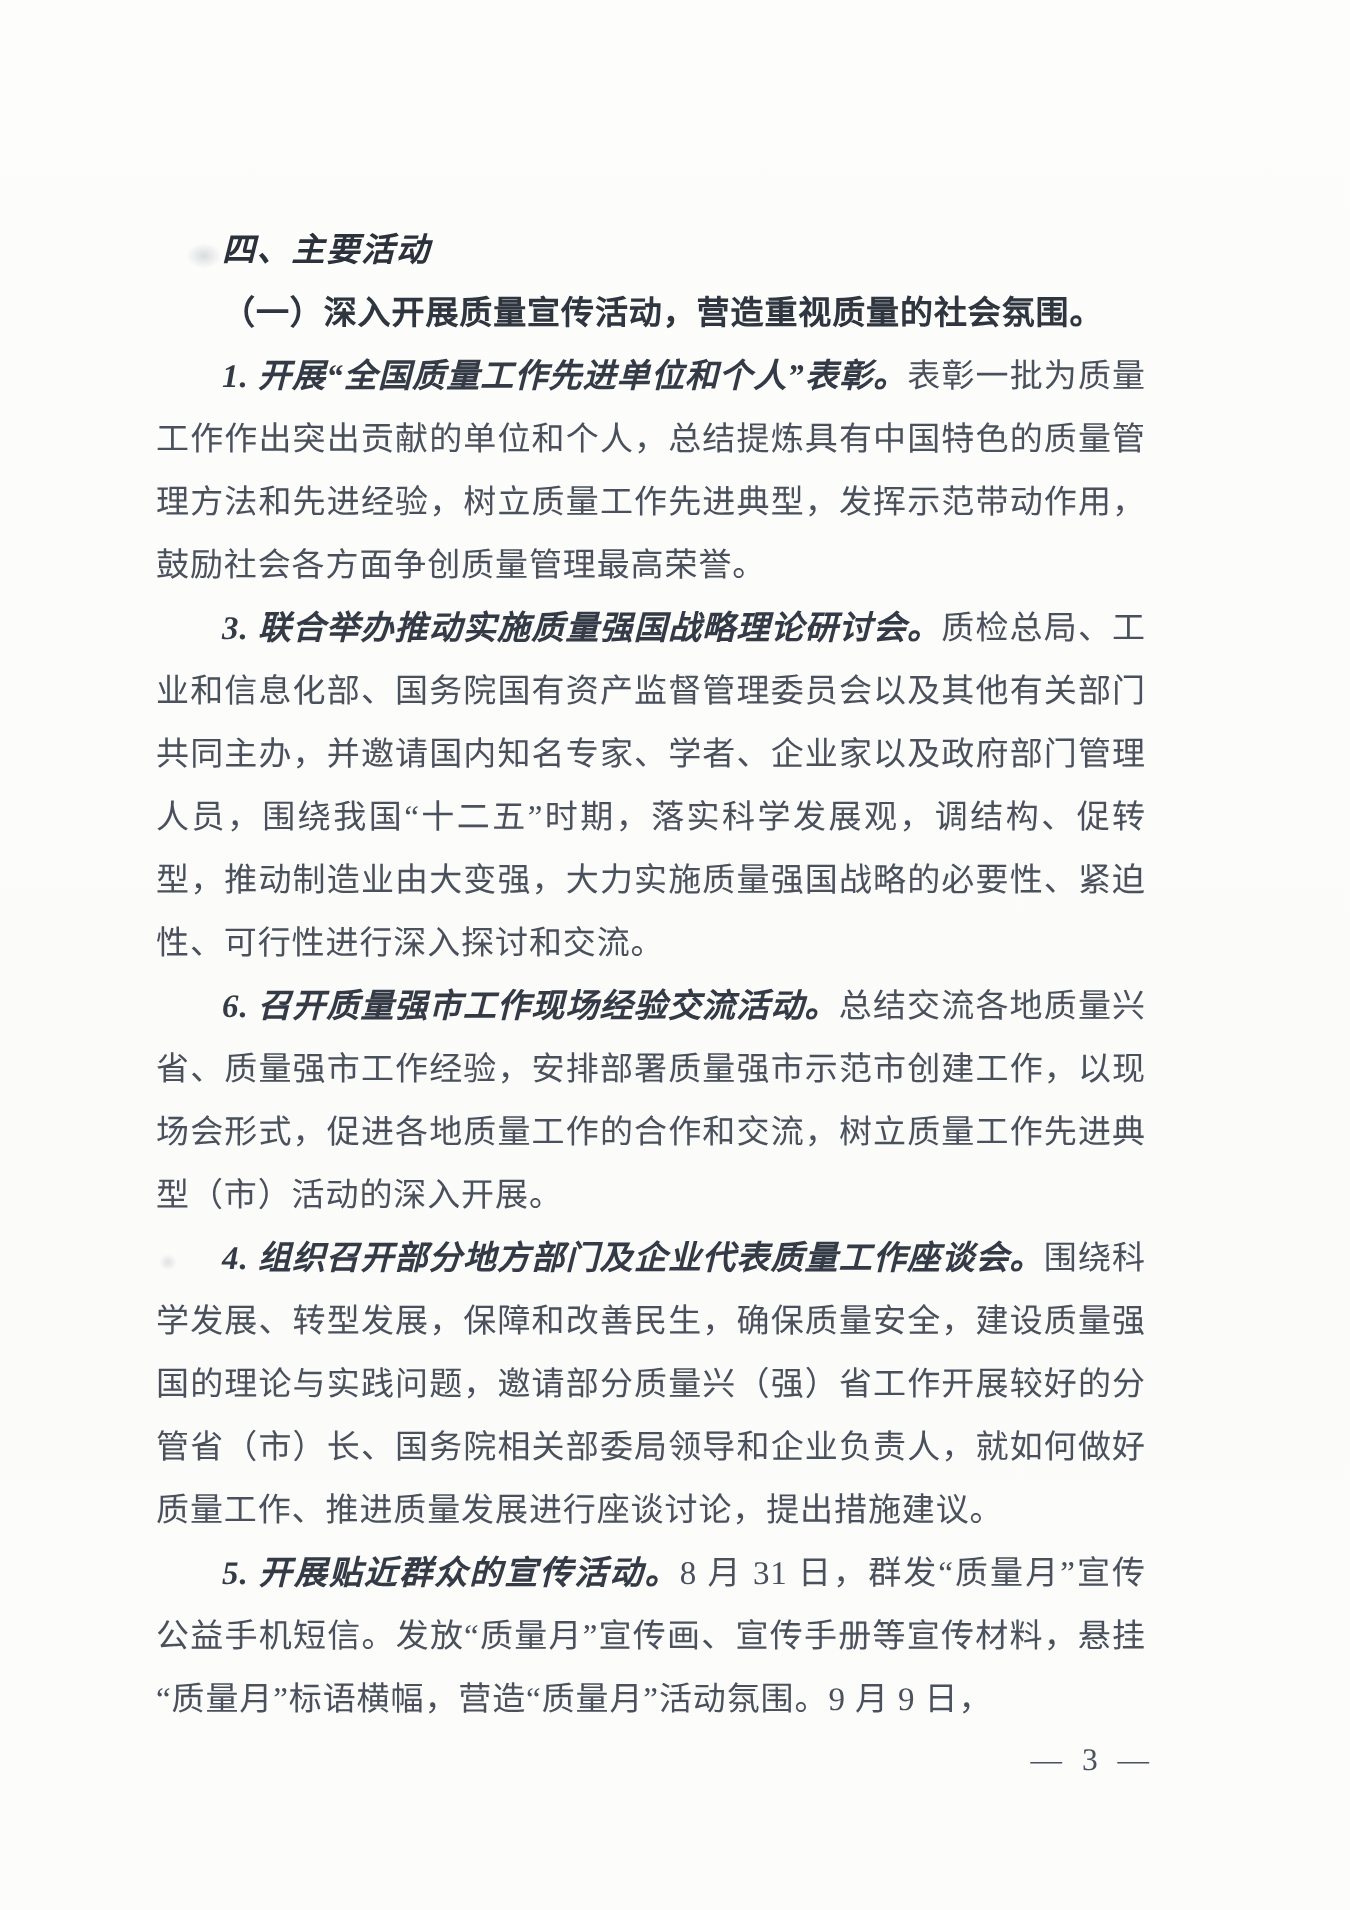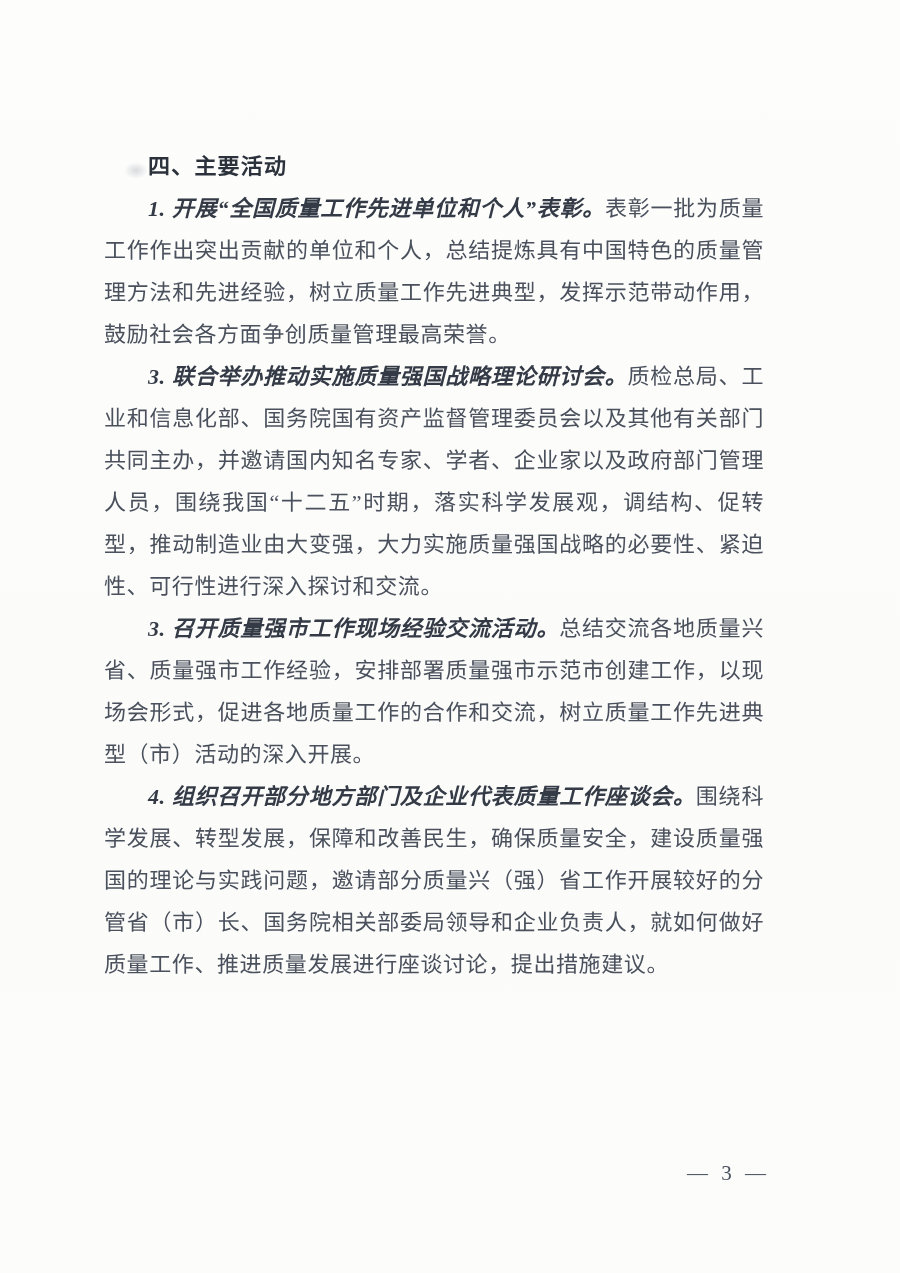--- a/index.html
+++ b/index.html
@@ -39,6 +39,7 @@
     color: #2c323c;
     font-family: "Liberation Sans", "DejaVu Sans", sans-serif;
     letter-spacing: 1.2px;
+    font-style: italic;
   }
   .h2 {
     font-weight: bold;

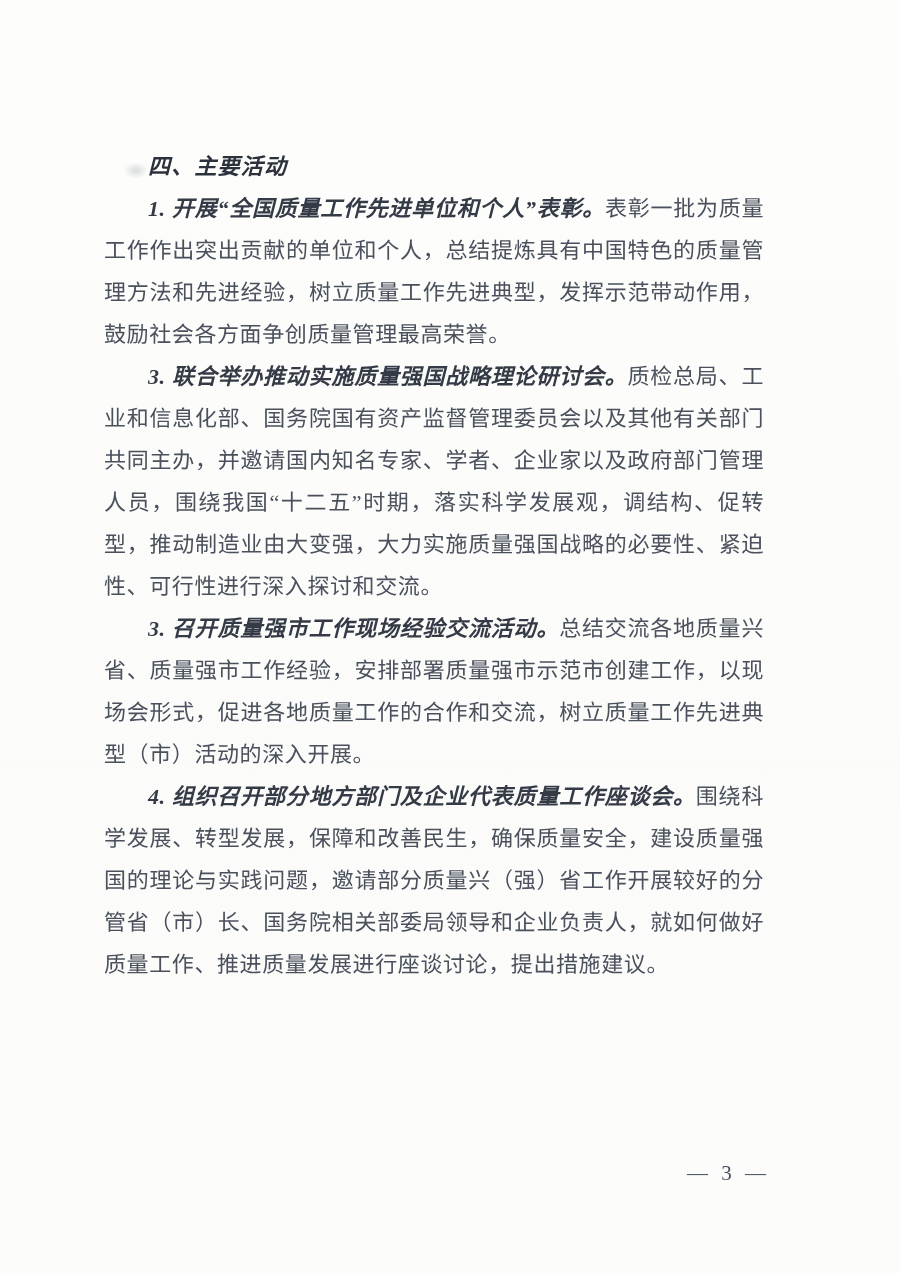--- a/index.html
+++ b/index.html
@@ -94,6 +94,7 @@
 
   <div class="text-block">
     <p class="h1">四、主要活动</p>
+    <p class="h2">（一）深入开展质量宣传活动，营造重视质量的社会氛围。</p>
     <div id="paragraphs">
         <p class="para"><span class="lead">1. 开展“全国质量工作先进单位和个人”表彰。</span><span class="rest">表彰一批为质量工作作出突出贡献的单位和个人，总结提炼具有中国特色的质量管理方法和先进经验，树立质量工作先进典型，发挥示范带动作用，鼓励社会各方面争创质量管理最高荣誉。</span></p>
         <p class="para"><span class="lead">3. 联合举办推动实施质量强国战略理论研讨会。</span><span class="rest">质检总局、工业和信息化部、国务院国有资产监督管理委员会以及其他有关部门共同主办，并邀请国内知名专家、学者、企业家以及政府部门管理人员，围绕我国“十二五”时期，落实科学发展观，调结构、促转型，推动制造业由大变强，大力实施质量强国战略的必要性、紧迫性、可行性进行深入探讨和交流。</span></p>

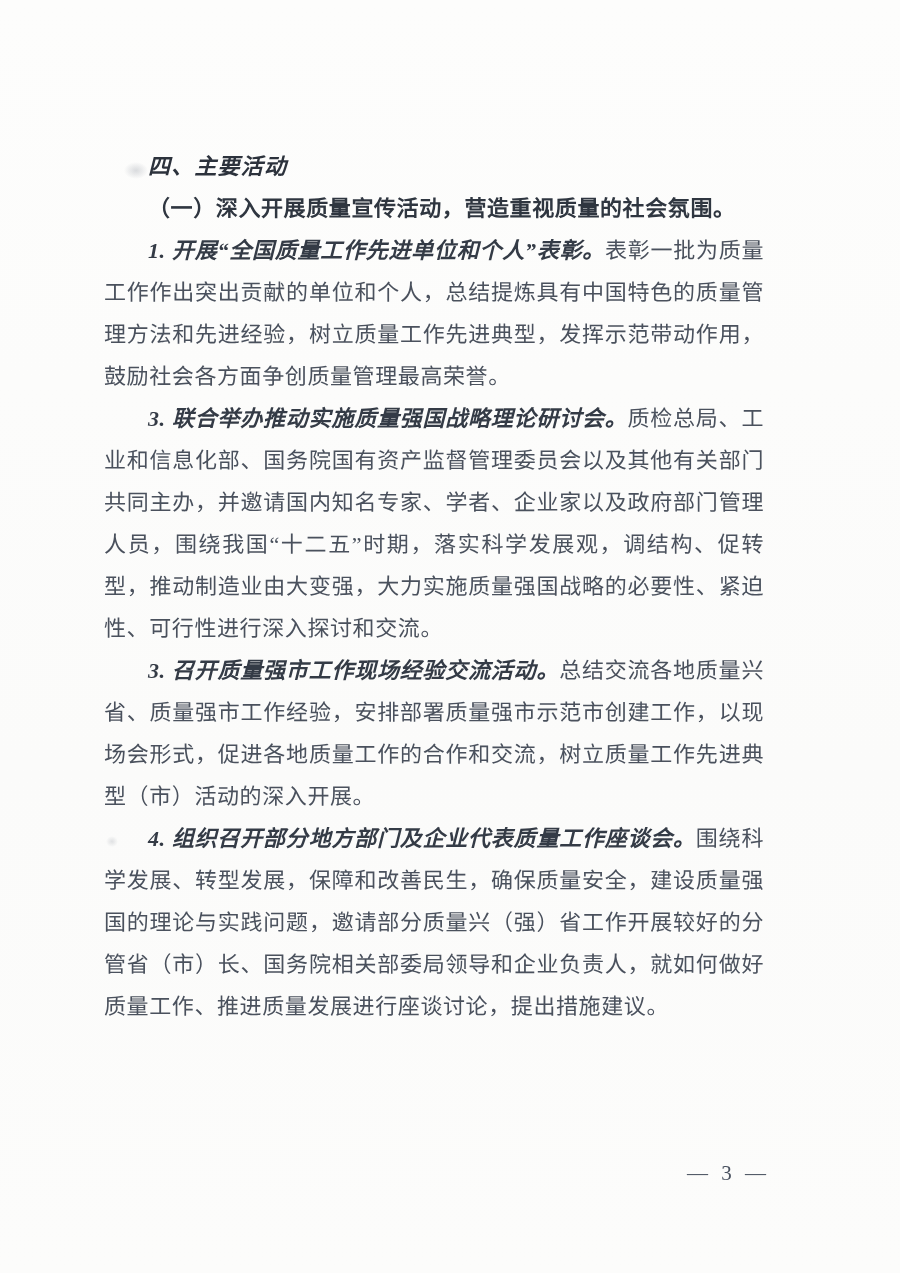--- a/index.html
+++ b/index.html
@@ -98,7 +98,7 @@
     <div id="paragraphs">
         <p class="para"><span class="lead">1. 开展“全国质量工作先进单位和个人”表彰。</span><span class="rest">表彰一批为质量工作作出突出贡献的单位和个人，总结提炼具有中国特色的质量管理方法和先进经验，树立质量工作先进典型，发挥示范带动作用，鼓励社会各方面争创质量管理最高荣誉。</span></p>
         <p class="para"><span class="lead">3. 联合举办推动实施质量强国战略理论研讨会。</span><span class="rest">质检总局、工业和信息化部、国务院国有资产监督管理委员会以及其他有关部门共同主办，并邀请国内知名专家、学者、企业家以及政府部门管理人员，围绕我国“十二五”时期，落实科学发展观，调结构、促转型，推动制造业由大变强，大力实施质量强国战略的必要性、紧迫性、可行性进行深入探讨和交流。</span></p>
-        <p class="para"><span class="lead">3. 召开质量强市工作现场经验交流活动。</span><span class="rest">总结交流各地质量兴省、质量强市工作经验，安排部署质量强市示范市创建工作，以现场会形式，促进各地质量工作的合作和交流，树立质量工作先进典型（市）活动的深入开展。</span></p>
+        <p class="para"><span class="lead">6. 召开质量强市工作现场经验交流活动。</span><span class="rest">总结交流各地质量兴省、质量强市工作经验，安排部署质量强市示范市创建工作，以现场会形式，促进各地质量工作的合作和交流，树立质量工作先进典型（市）活动的深入开展。</span></p>
         <p class="para"><span class="lead">4. 组织召开部分地方部门及企业代表质量工作座谈会。</span><span class="rest">围绕科学发展、转型发展，保障和改善民生，确保质量安全，建设质量强国的理论与实践问题，邀请部分质量兴（强）省工作开展较好的分管省（市）长、国务院相关部委局领导和企业负责人，就如何做好质量工作、推进质量发展进行座谈讨论，提出措施建议。</span></p>
       </div>
   </div>

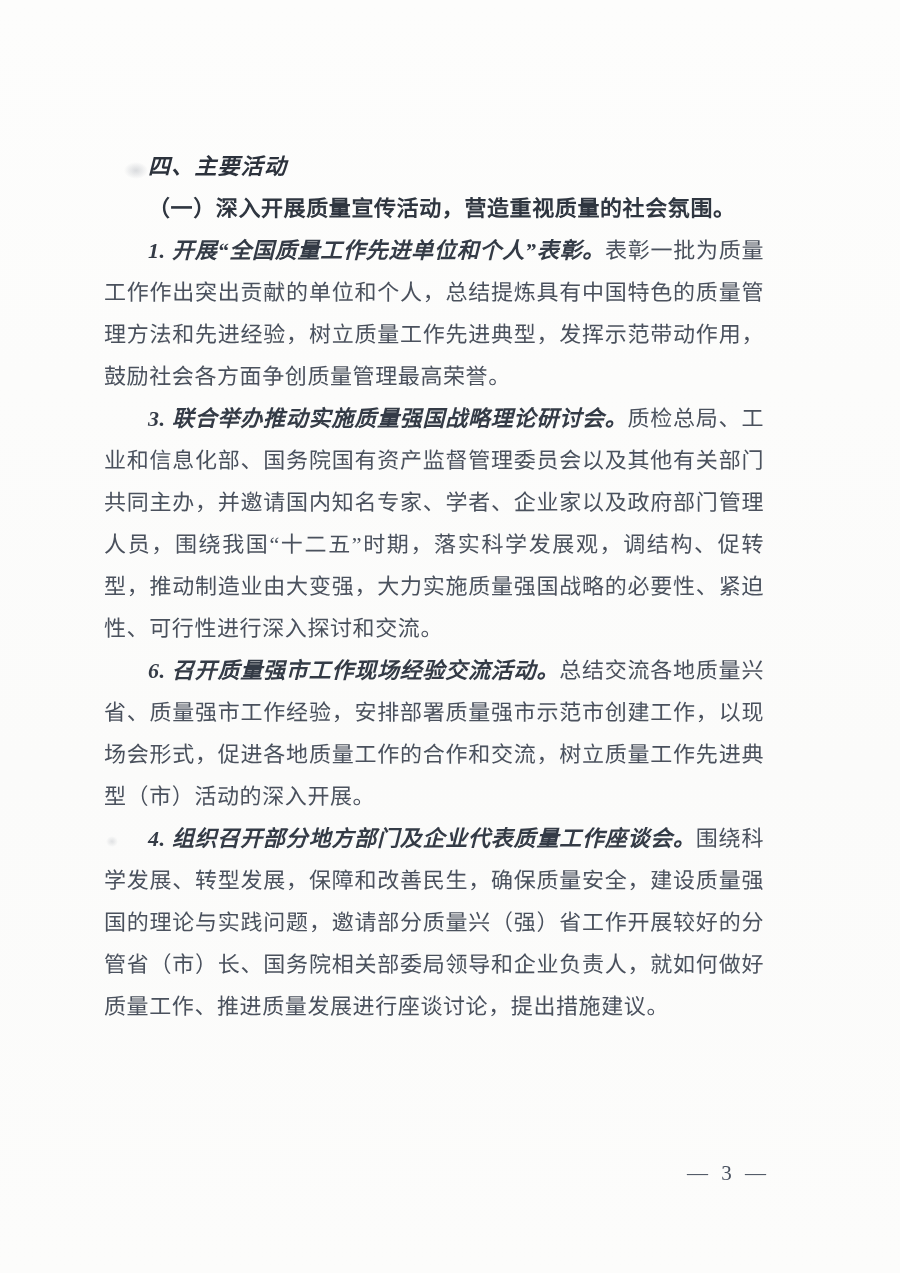--- a/index.html
+++ b/index.html
@@ -100,6 +100,7 @@
         <p class="para"><span class="lead">3. 联合举办推动实施质量强国战略理论研讨会。</span><span class="rest">质检总局、工业和信息化部、国务院国有资产监督管理委员会以及其他有关部门共同主办，并邀请国内知名专家、学者、企业家以及政府部门管理人员，围绕我国“十二五”时期，落实科学发展观，调结构、促转型，推动制造业由大变强，大力实施质量强国战略的必要性、紧迫性、可行性进行深入探讨和交流。</span></p>
         <p class="para"><span class="lead">6. 召开质量强市工作现场经验交流活动。</span><span class="rest">总结交流各地质量兴省、质量强市工作经验，安排部署质量强市示范市创建工作，以现场会形式，促进各地质量工作的合作和交流，树立质量工作先进典型（市）活动的深入开展。</span></p>
         <p class="para"><span class="lead">4. 组织召开部分地方部门及企业代表质量工作座谈会。</span><span class="rest">围绕科学发展、转型发展，保障和改善民生，确保质量安全，建设质量强国的理论与实践问题，邀请部分质量兴（强）省工作开展较好的分管省（市）长、国务院相关部委局领导和企业负责人，就如何做好质量工作、推进质量发展进行座谈讨论，提出措施建议。</span></p>
+        <p class="para"><span class="lead">5. 开展贴近群众的宣传活动。</span><span class="rest">8 月 31 日，群发“质量月”宣传公益手机短信。发放“质量月”宣传画、宣传手册等宣传材料，悬挂“质量月”标语横幅，营造“质量月”活动氛围。9 月 9 日，</span></p>
       </div>
   </div>
 

